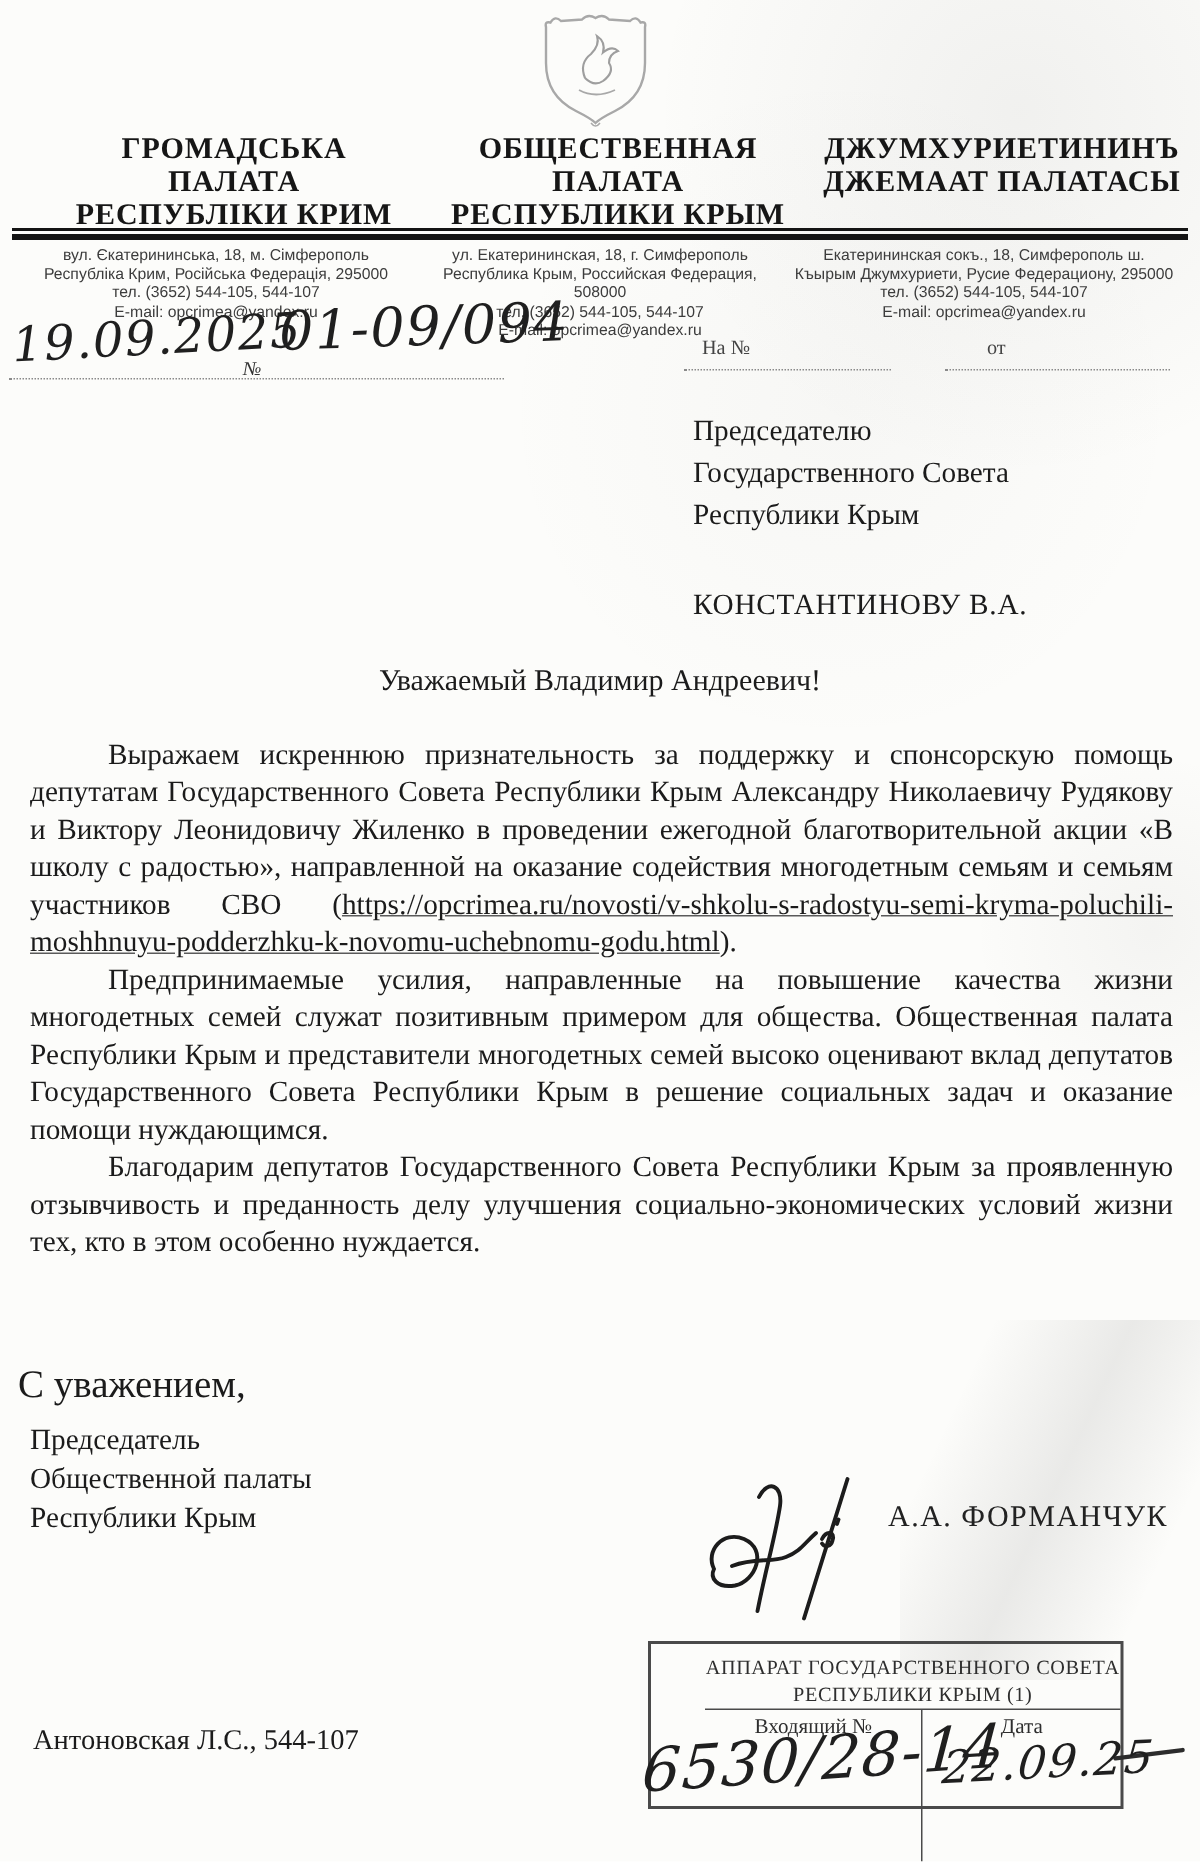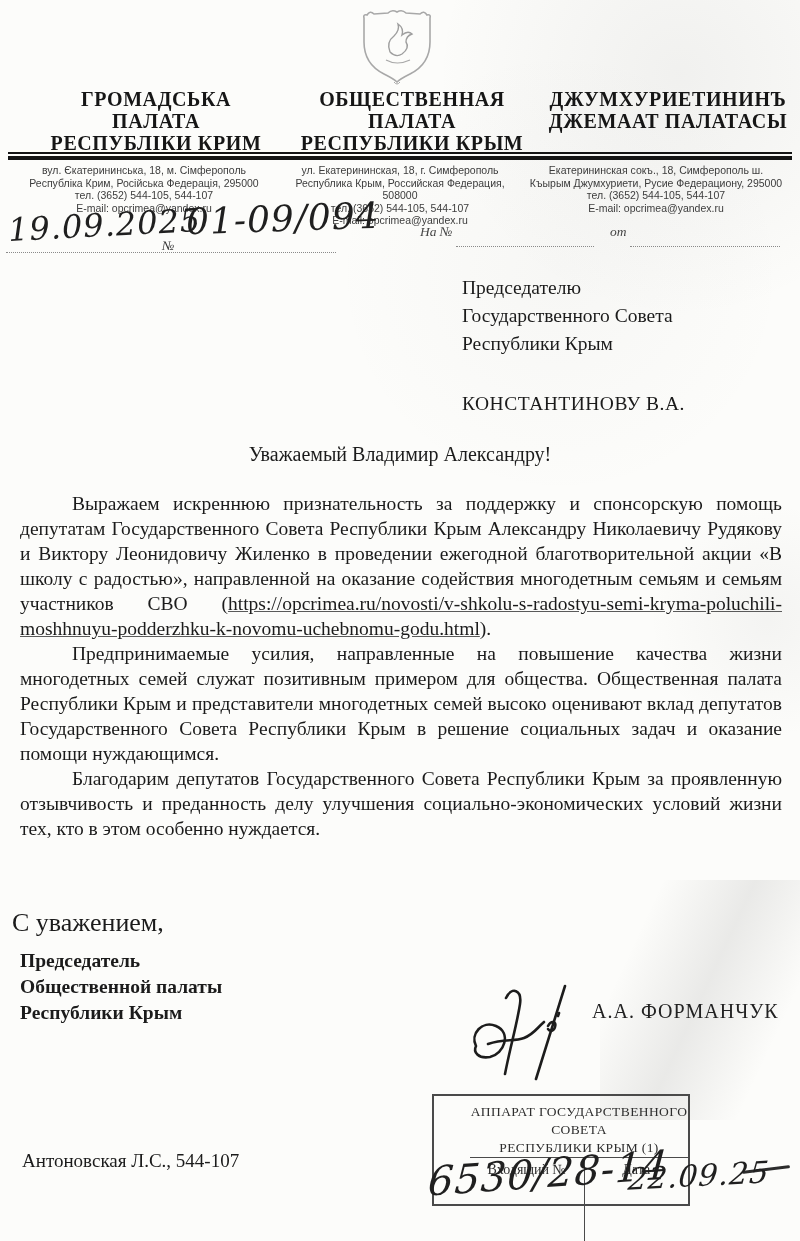--- a/index.html
+++ b/index.html
@@ -32,7 +32,7 @@
   .num-sign { position:absolute; left:162px; top:238px; font-size:13px; font-style:italic; color:#333; }
   .hw-number { position:absolute; left:186px; top:198px; font-size:36px; transform:rotate(-2deg); letter-spacing:1px; }
   .dots { position:absolute; border-bottom:1.5px dotted #8a8a8a; height:0; }
-  .ref-label { position:absolute; font-size:13.5px; font-style:italic; color:#444; }
+  .ref-label { position:absolute; font-size:13.5px; color:#444;margin-left:48px; }
   .addressee { position:absolute; left:462px; top:274px; font-size:19.5px; line-height:28px; }
   .addressee-name { margin-top:32px; letter-spacing:0.5px;text-align:center; }
   .salutation { position:absolute; top:443px; left:0; width:800px; text-align:center; font-size:20px; }

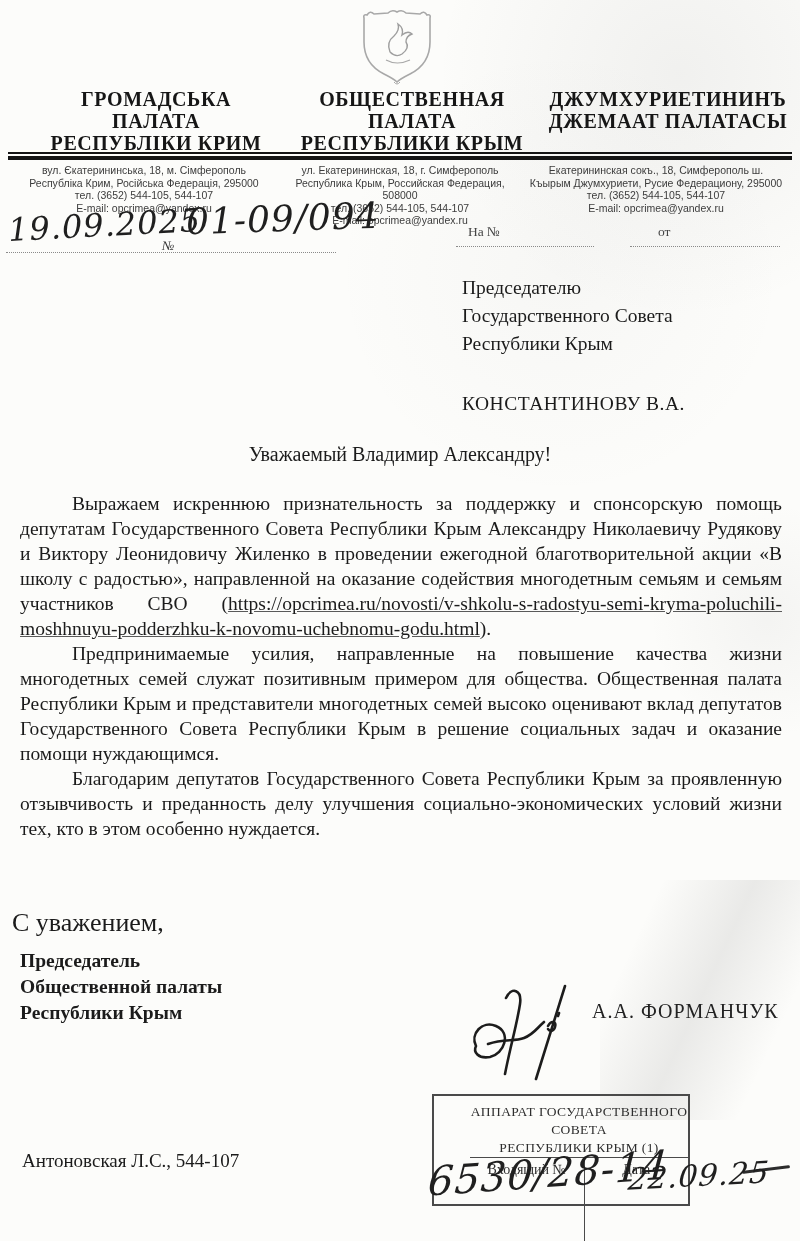--- a/index.html
+++ b/index.html
@@ -129,7 +129,7 @@
     <div class="addressee-name">КОНСТАНТИНОВУ В.А.</div>
   </div>
 
-  <div class="salutation">Уважаемый Владимир Александру!</div>
+  <div class="salutation">Уважаемый Владимир Андреевич!</div>
 
   <div class="body-text">
     <p><span>Выражаем искреннюю признательность за поддержку и спонсорскую помощь депутатам Государственного Совета Республики Крым Александру Николаевичу Рудякову и Виктору Леонидовичу Жиленко в проведении ежегодной благотворительной акции «В школу с радостью», направленной на оказание содействия многодетным семьям и семьям участников СВО (</span><span class="doc-link">https://opcrimea.ru/novosti/v-shkolu-s-radostyu-semi-kryma-poluchili-moshhnuyu-podderzhku-k-novomu-uchebnomu-godu.html</span><span>).</span></p>

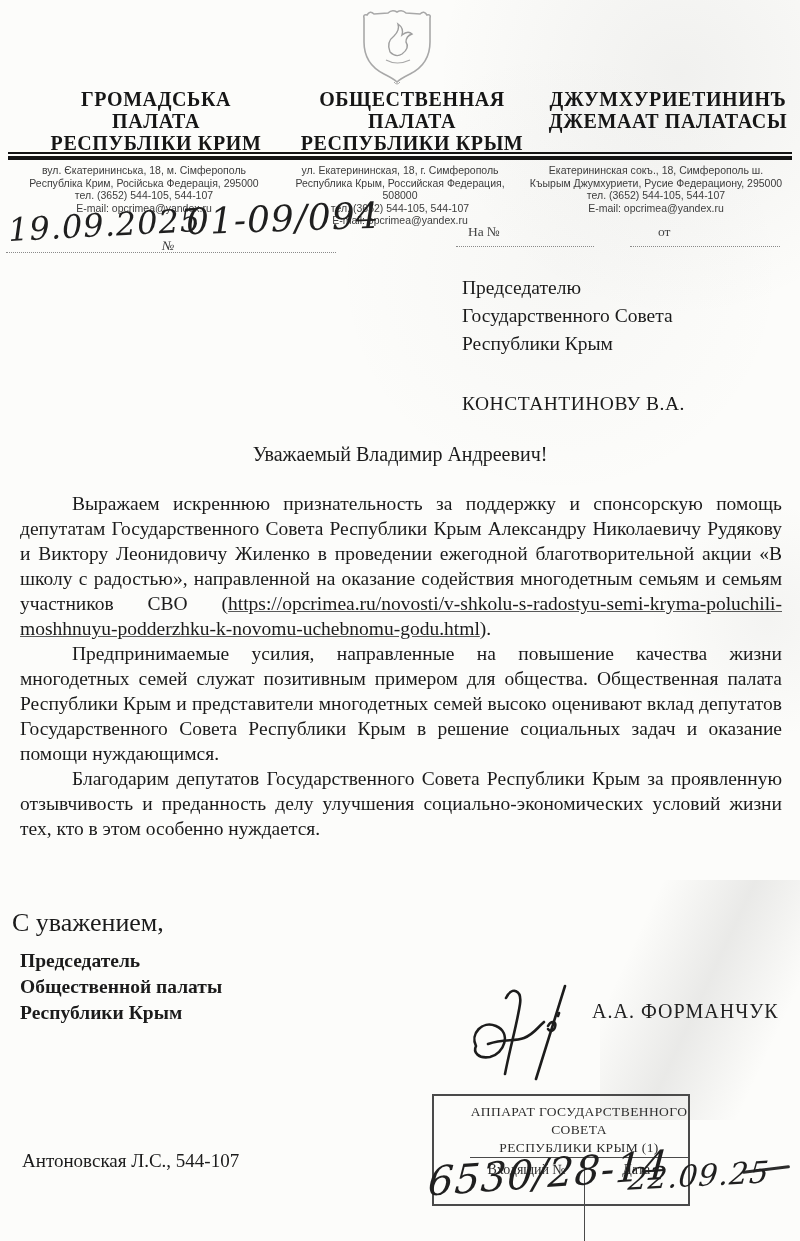--- a/index.html
+++ b/index.html
@@ -40,7 +40,7 @@
   .body-text p { text-indent:52px; margin:0; }
   .doc-link { text-decoration:underline; text-decoration-color:#5a5a5a; }
   .regards { position:absolute; left:12px; top:908px; font-size:26px; }
-  .signer-title { position:absolute; left:20px; top:948px; font-size:19.5px; line-height:26px;font-weight:bold; }
+  .signer-title { position:absolute; left:20px; top:948px; font-size:19.5px; line-height:26px; }
   .signature-svg { position:absolute; left:470px; top:982px; }
   .signer-name { position:absolute; left:592px; top:1000px; font-size:20px; letter-spacing:1px; color:#222; }
   .stamp { position:absolute; left:432px; top:1094px; width:258px; height:112px; border:2px solid #4a4a4a; color:#2e2e2e;padding-left:36px; }

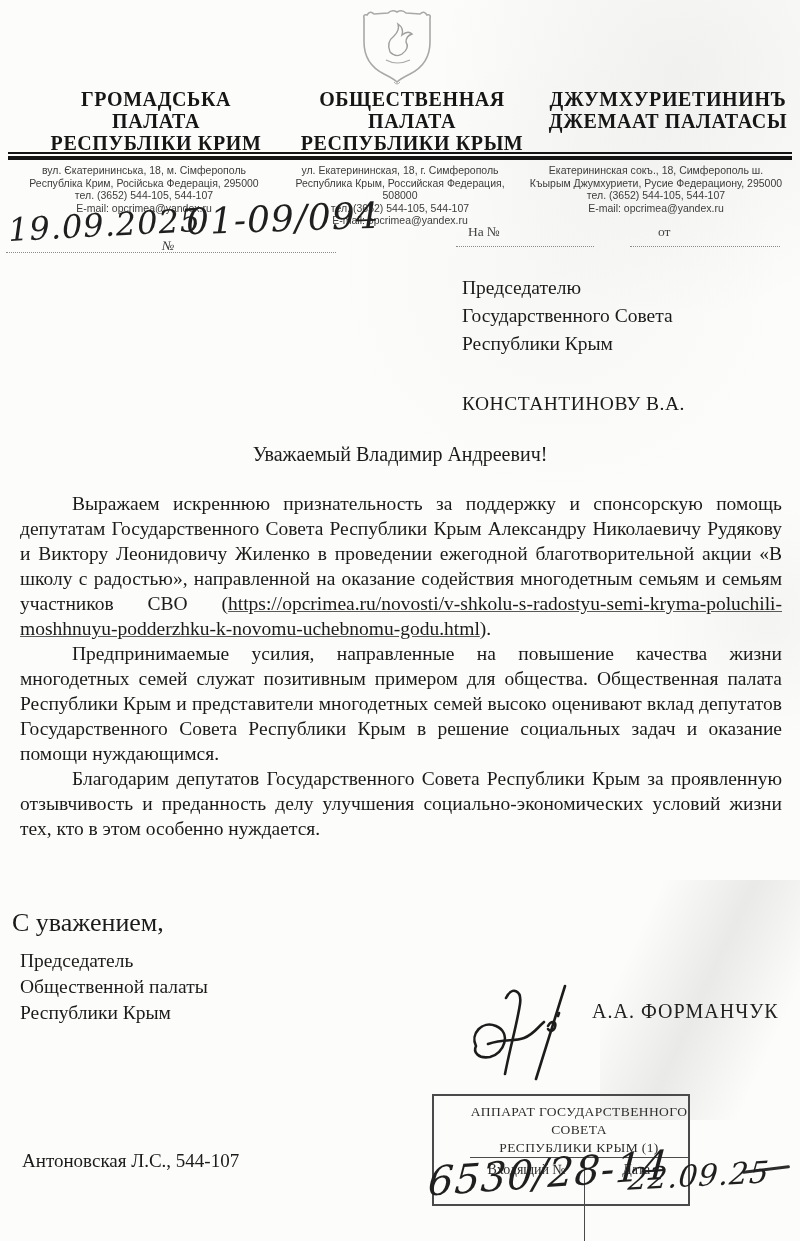--- a/index.html
+++ b/index.html
@@ -43,7 +43,7 @@
   .signer-title { position:absolute; left:20px; top:948px; font-size:19.5px; line-height:26px; }
   .signature-svg { position:absolute; left:470px; top:982px; }
   .signer-name { position:absolute; left:592px; top:1000px; font-size:20px; letter-spacing:1px; color:#222; }
-  .stamp { position:absolute; left:432px; top:1094px; width:258px; height:112px; border:2px solid #4a4a4a; color:#2e2e2e;padding-left:36px; }
+  .stamp { position:absolute; left:432px; top:1094px; width:317px; height:112px; border:2px solid #4a4a4a; color:#2e2e2e;padding-left:36px; }
   .stamp-title { padding-top:7px; text-align:center; font-size:13.5px; line-height:18px; letter-spacing:0.4px; }
   .stamp-fields { display:flex; border-top:1.5px solid #4a4a4a; height:100%; }
   .stamp-cell { font-size:14px; padding-top:4px; text-align:center; }

